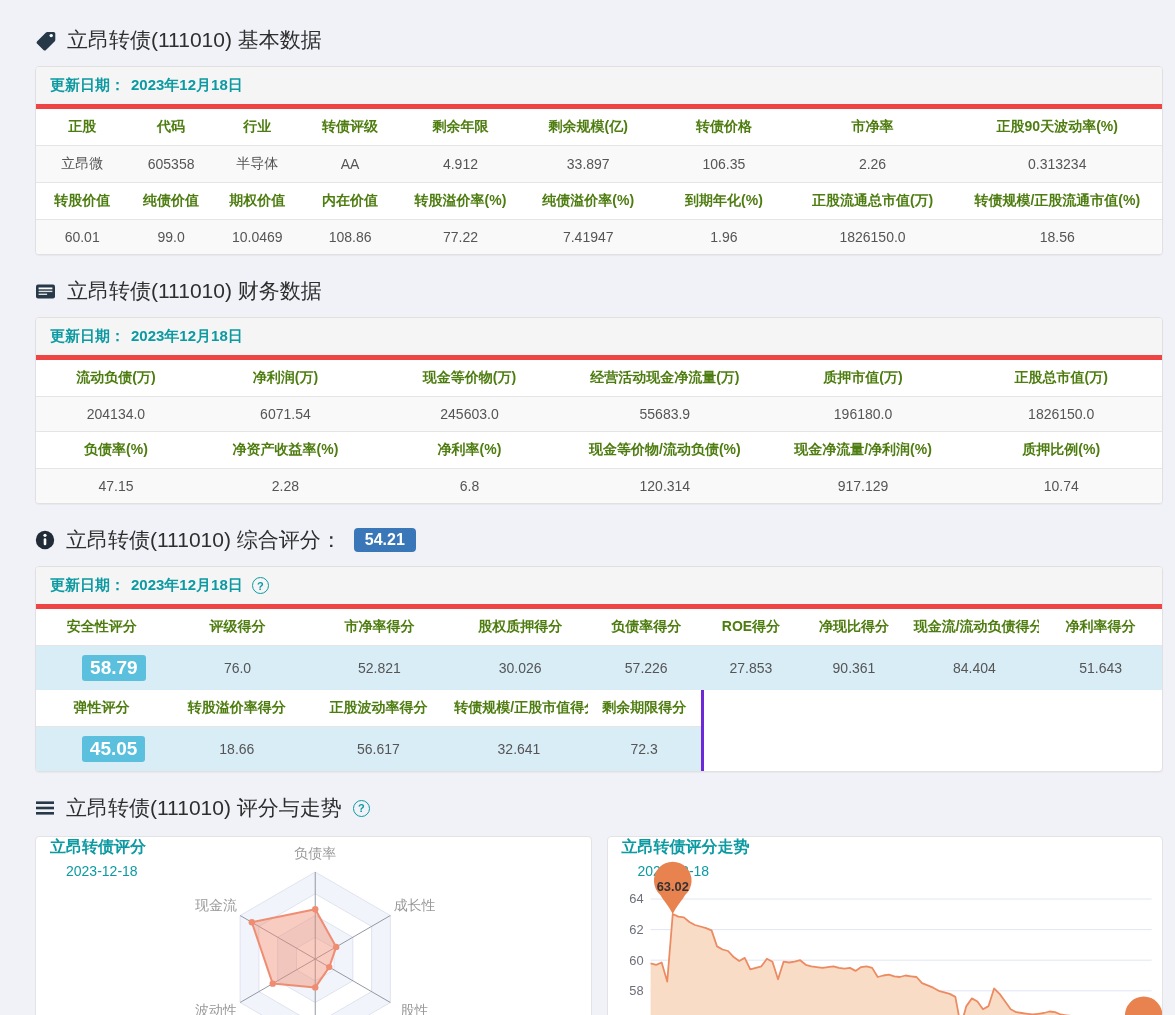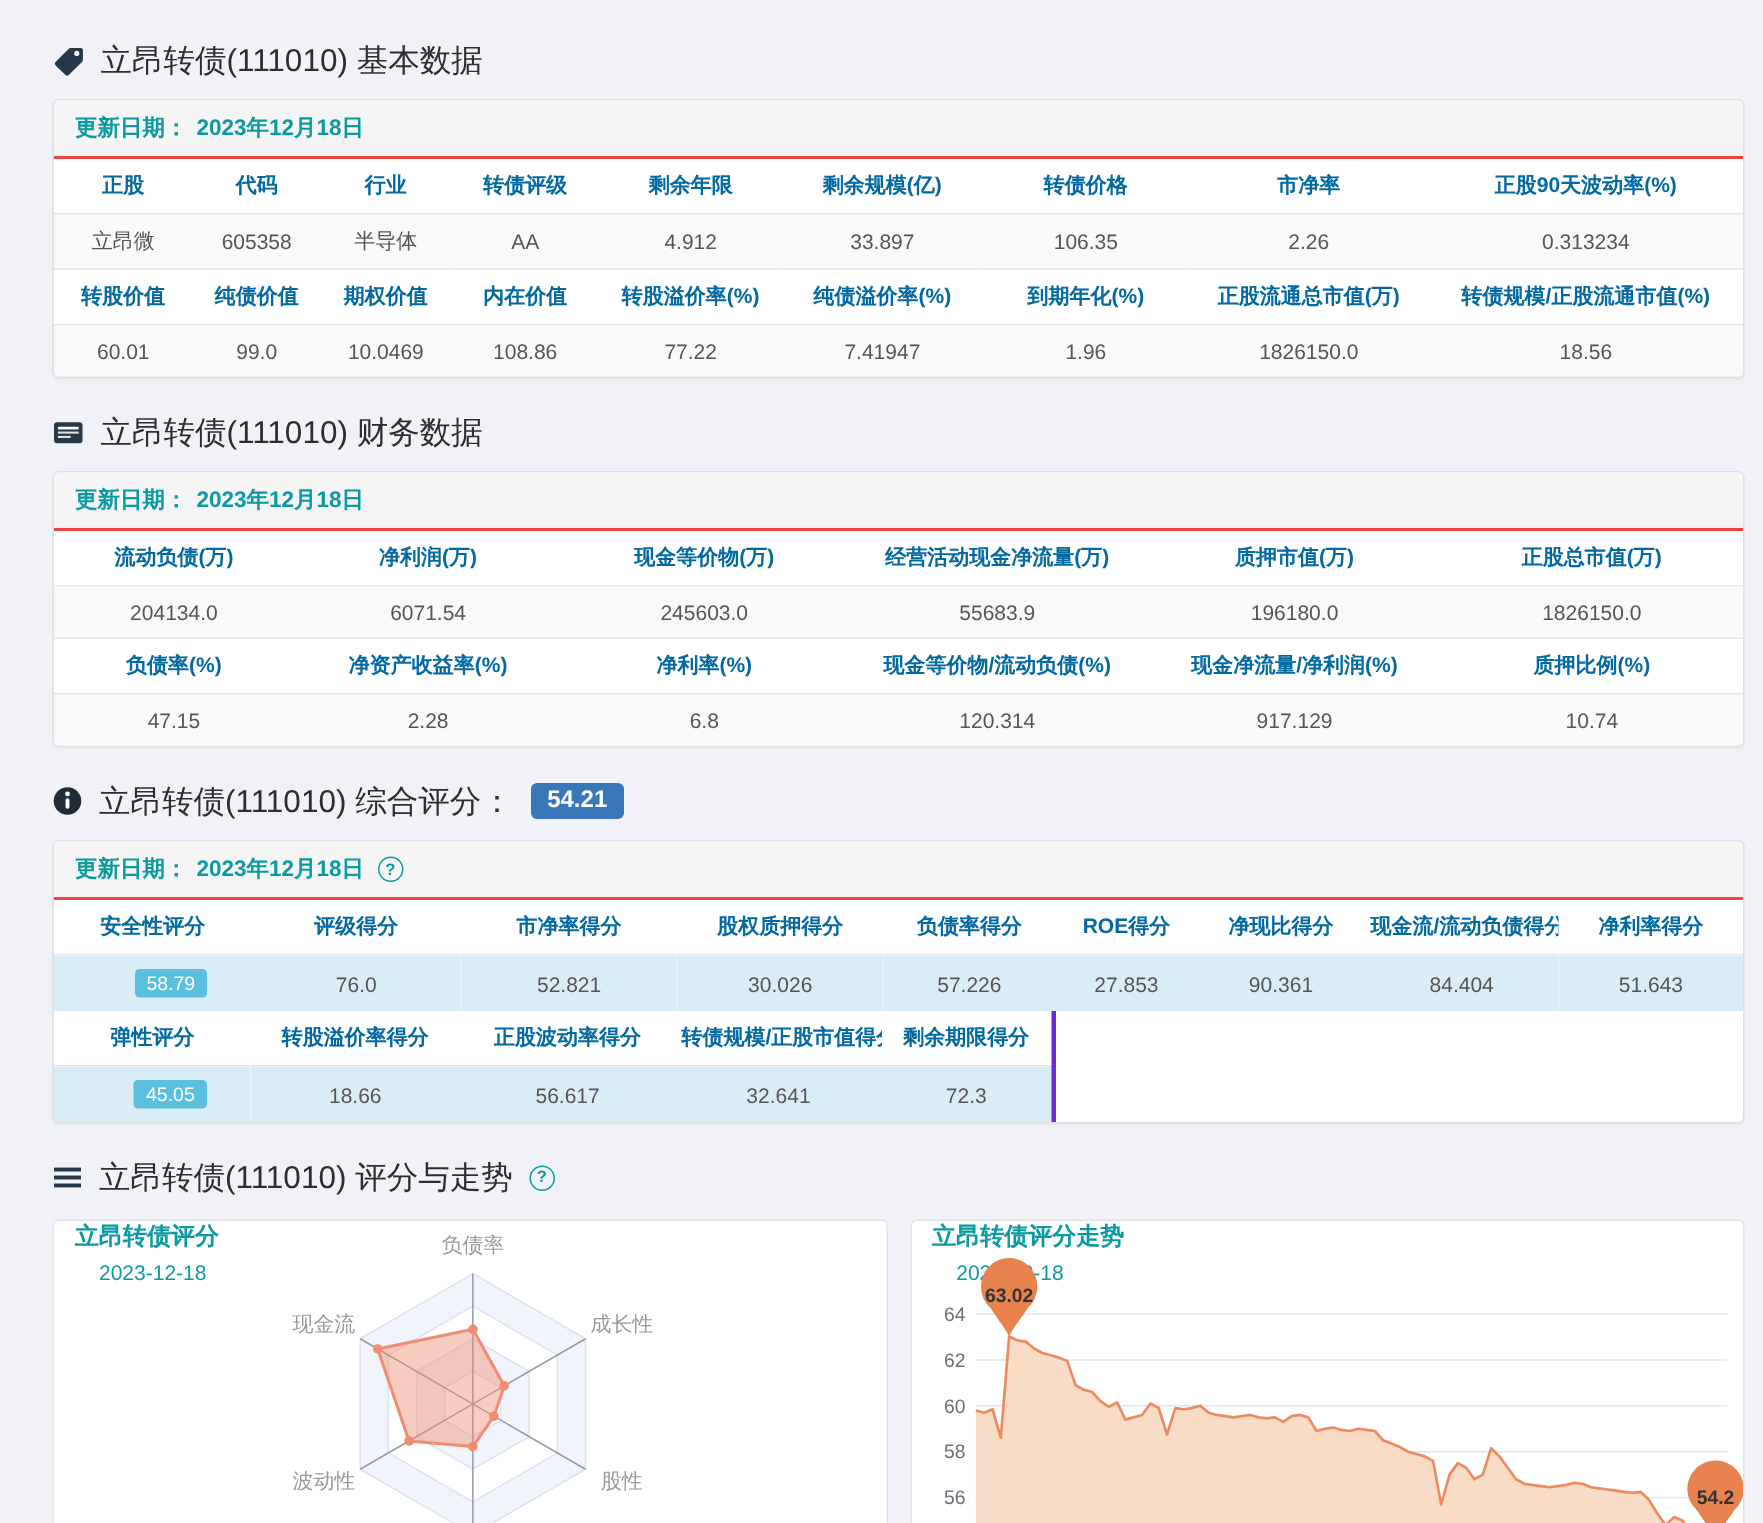--- a/index.html
+++ b/index.html
@@ -14,7 +14,7 @@
 
   
   .panel { background:#fff; border:1px solid #e0e0e0; border-radius:4px; overflow:hidden; box-shadow:0 1px 1px rgba(0,0,0,.04); }
-  .panel-heading { background:#f5f5f5; border-bottom:2px solid #ef4444; padding:9px 14px; font-size:15px; font-weight:bold; color:#0c9aa2; display:flex; align-items:center; }
+  .panel-heading { background:#f5f5f5; border-bottom:5px solid #ef4444; padding:9px 14px; font-size:15px; font-weight:bold; color:#0c9aa2; display:flex; align-items:center; }
   .panel-heading .upd-date { margin-left:6px; }
   .qmark { display:inline-flex; align-items:center; justify-content:center; width:17px; height:17px; border:1.5px solid #0c9aa2; border-radius:50%; color:#0c9aa2; font-size:11px; font-weight:bold; margin-left:9px; cursor:pointer; }
 

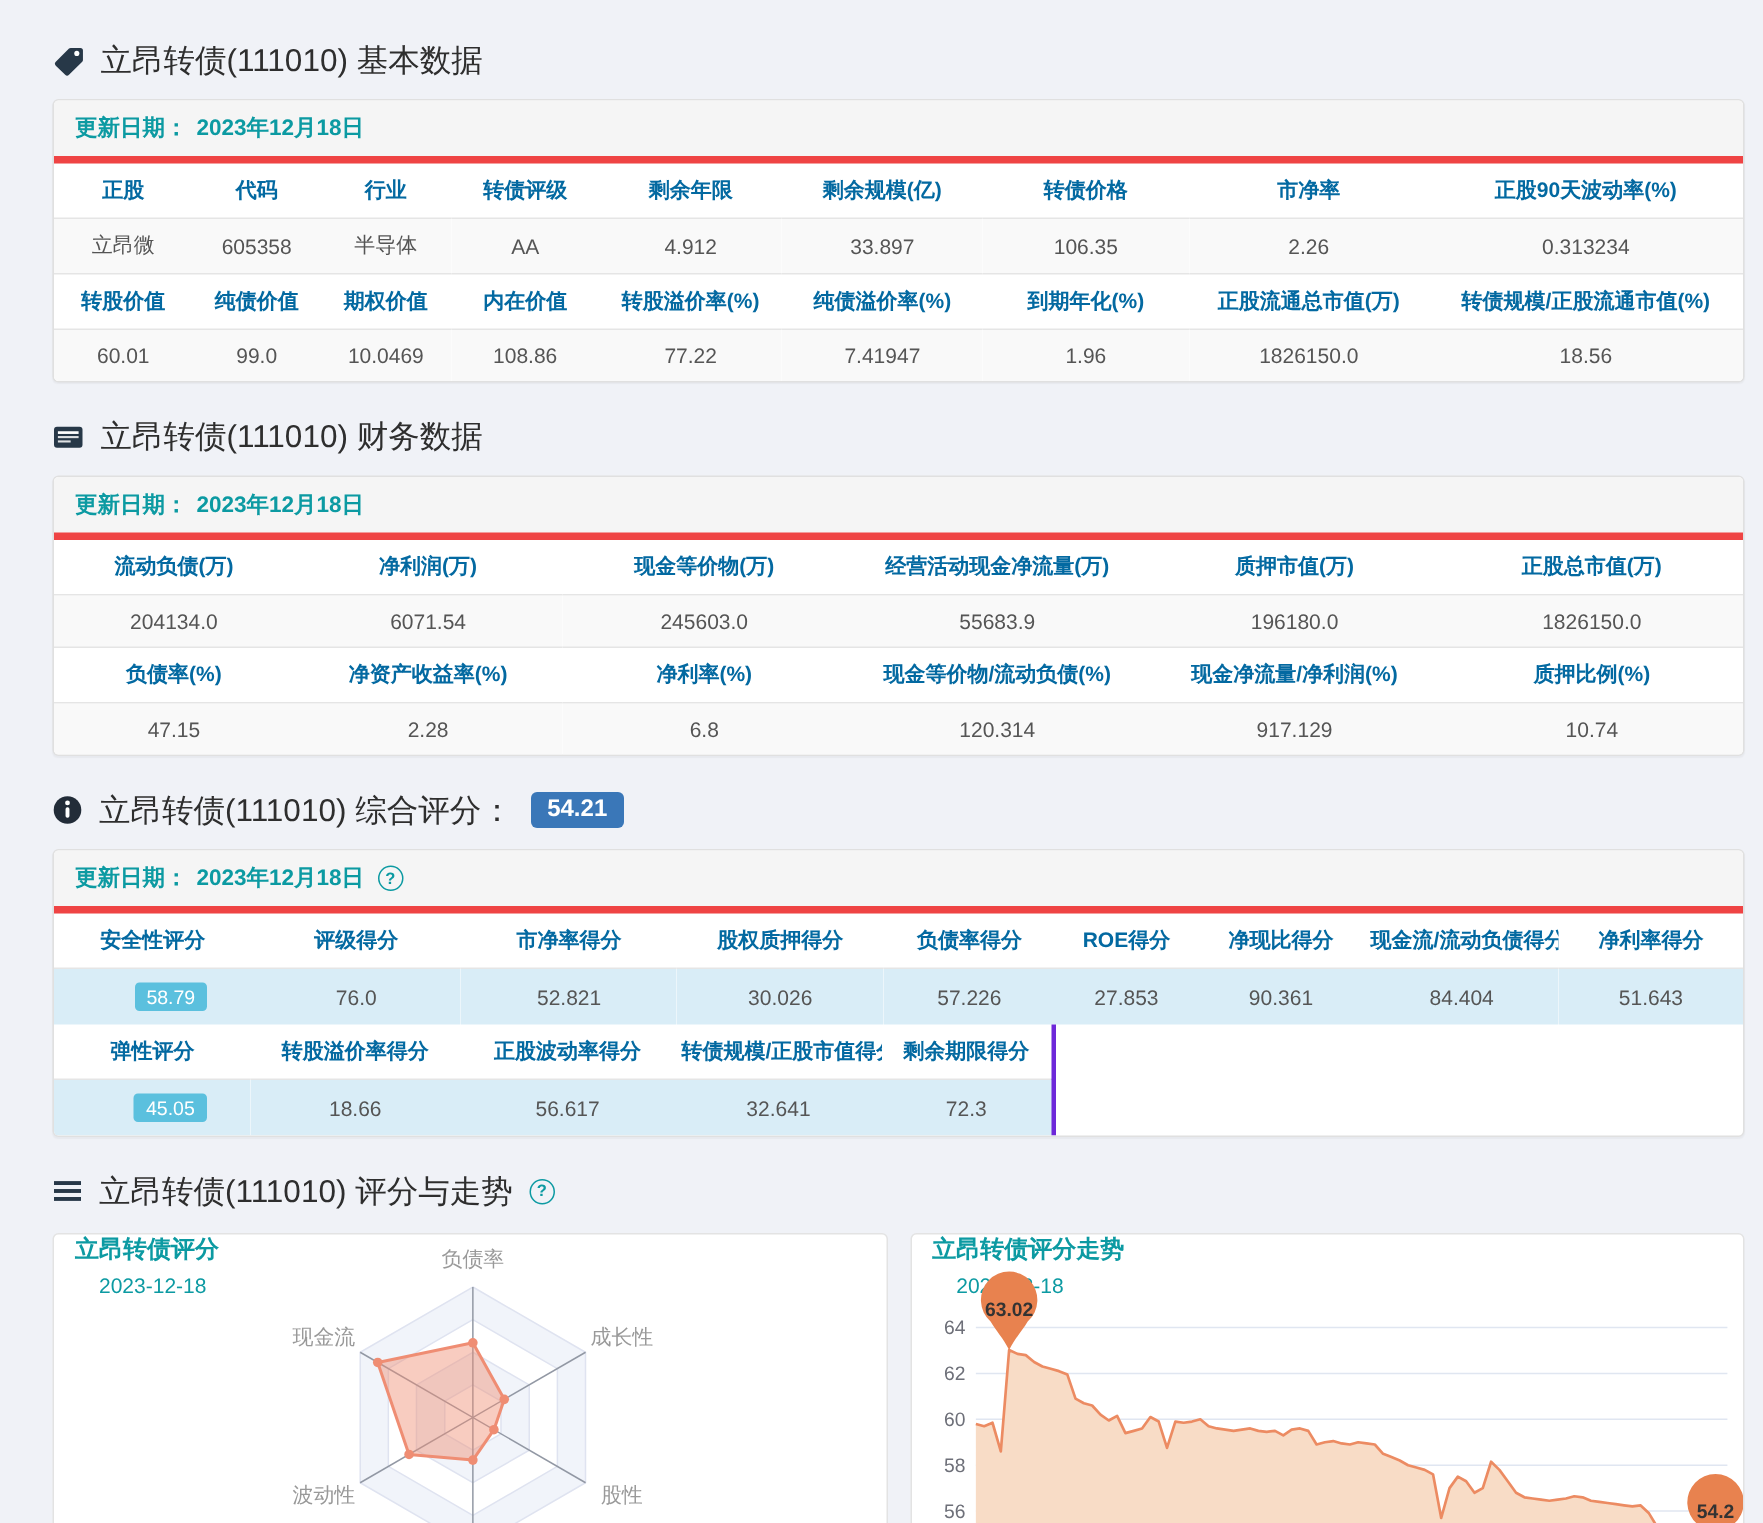--- a/index.html
+++ b/index.html
@@ -21,7 +21,7 @@
   table { width:100%; border-collapse:collapse; table-layout:fixed; }
   th, td { text-align:center; font-size:14px; padding:9px 4px; border-top:1px solid #e5e5e5; overflow:hidden; white-space:nowrap; }
   tr:first-child th { border-top:none; }
-  th { color:#0369a1; font-weight:bold; background:#fff; }
+  th { color:#4d7c0f; font-weight:bold; background:#fff; }
   td { color:#555; }
   tr.stripe td { background:#f9f9f9; }
   tr.info-row td { background:#d9edf7; }

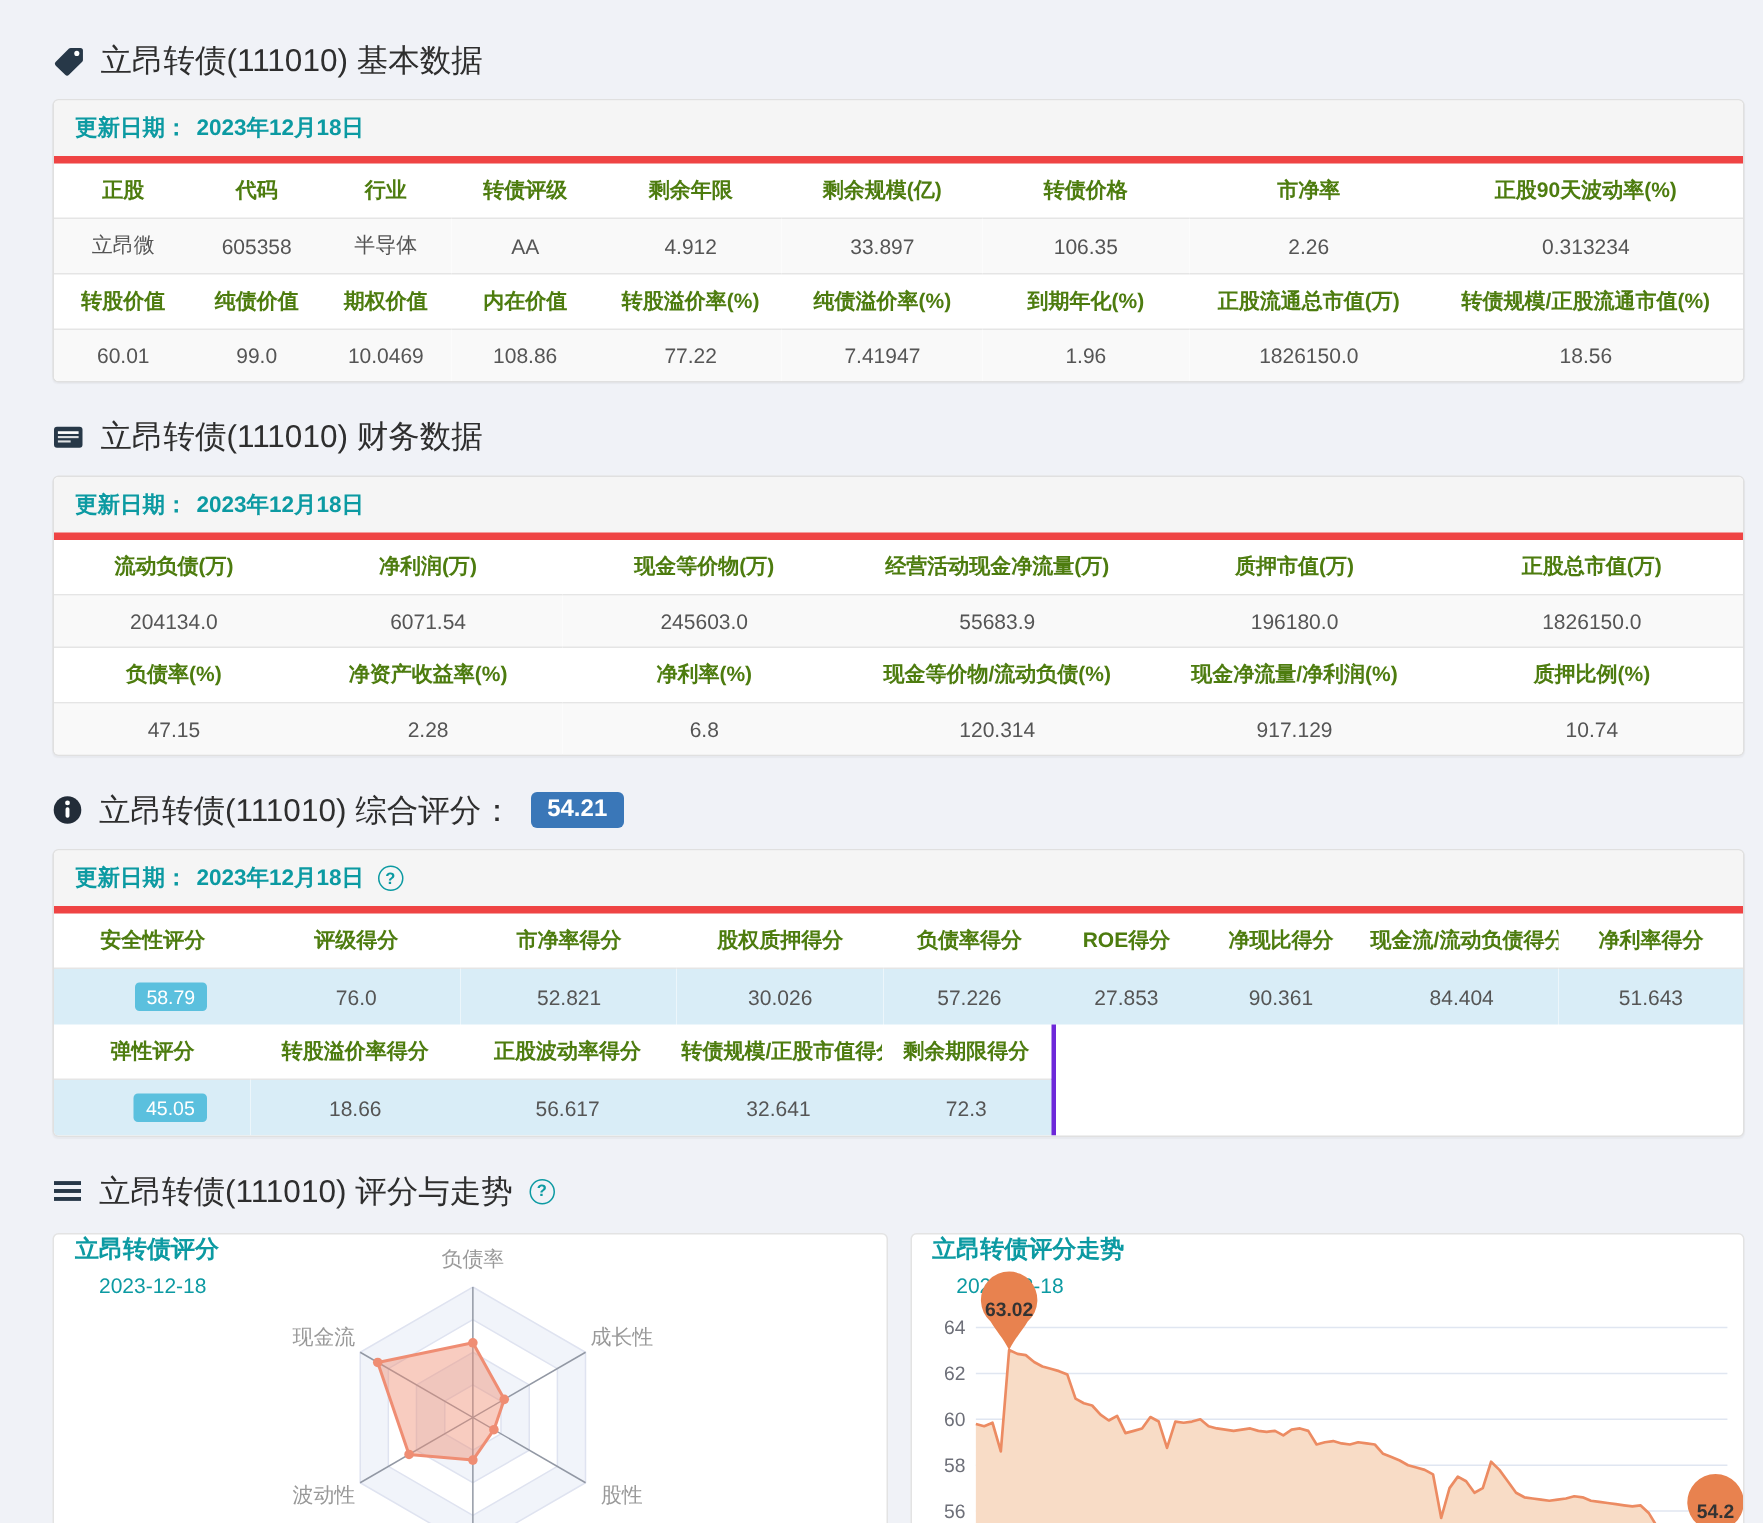--- a/index.html
+++ b/index.html
@@ -25,7 +25,7 @@
   td { color:#555; }
   tr.stripe td { background:#f9f9f9; }
   tr.info-row td { background:#d9edf7; }
-  .cell-badge { display:inline-block; background:#5bc0de; color:#fff; font-weight:normal; font-size:13px; padding:2px 8px; border-radius:3px;margin-left:24px; }
+  .cell-badge { display:inline-block; background:#5bc0de; color:#fff; font-weight:bold; font-size:19px; padding:2px 8px; border-radius:3px;margin-left:24px; }
   .half-table-wrap { width:59.3%; }
   .half-table-wrap table { border-right:3px solid #6d28d9; }
 

